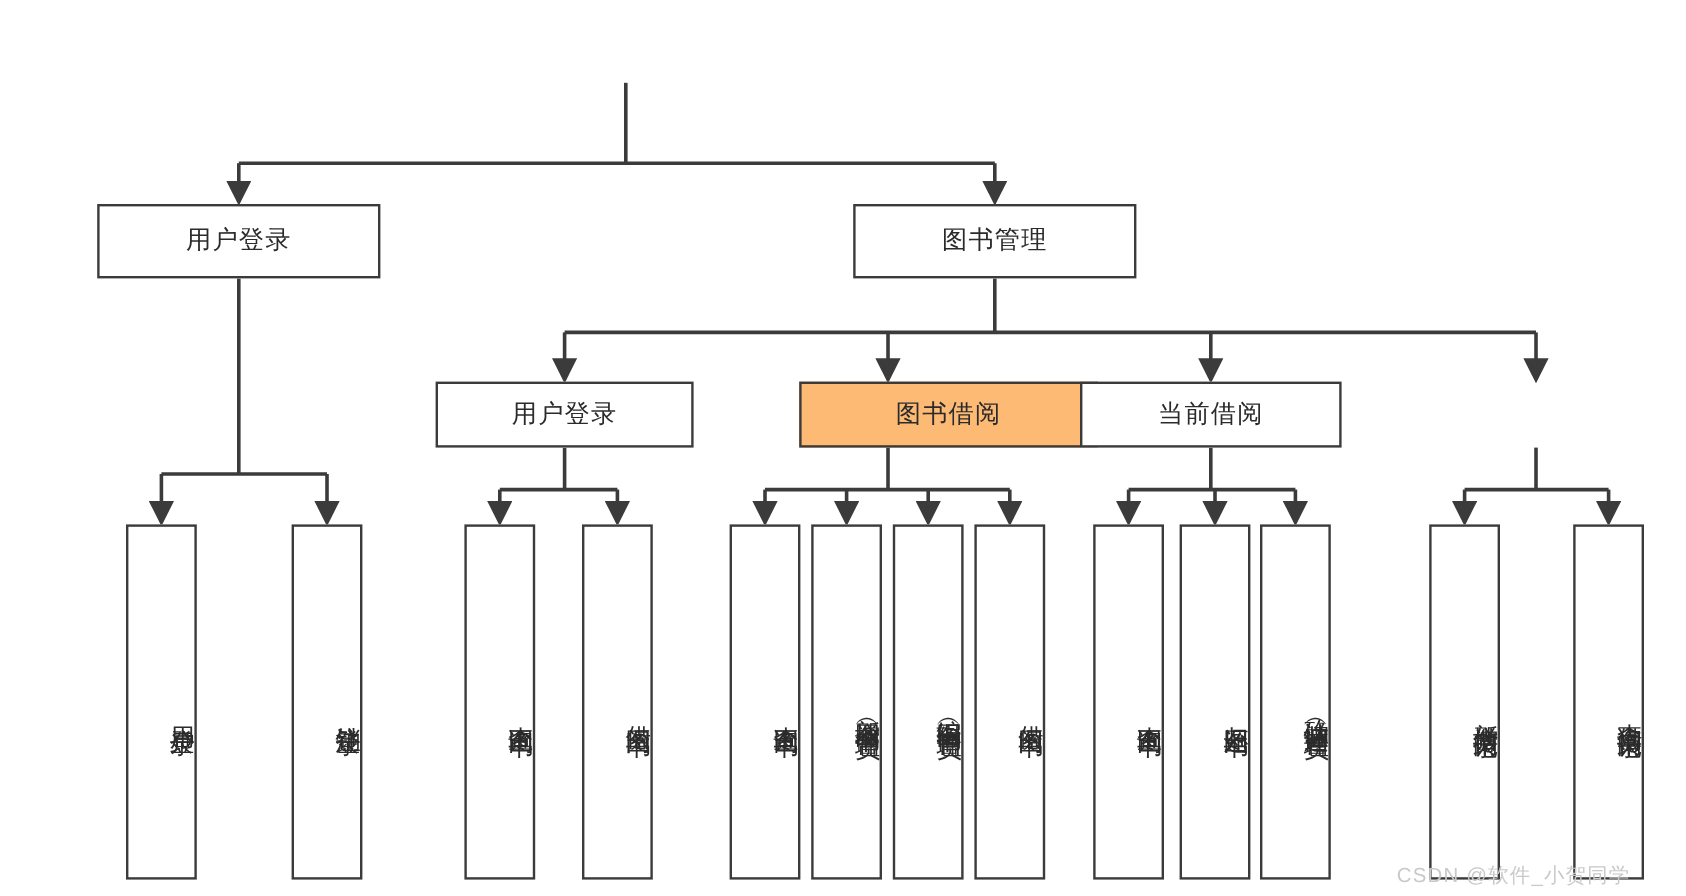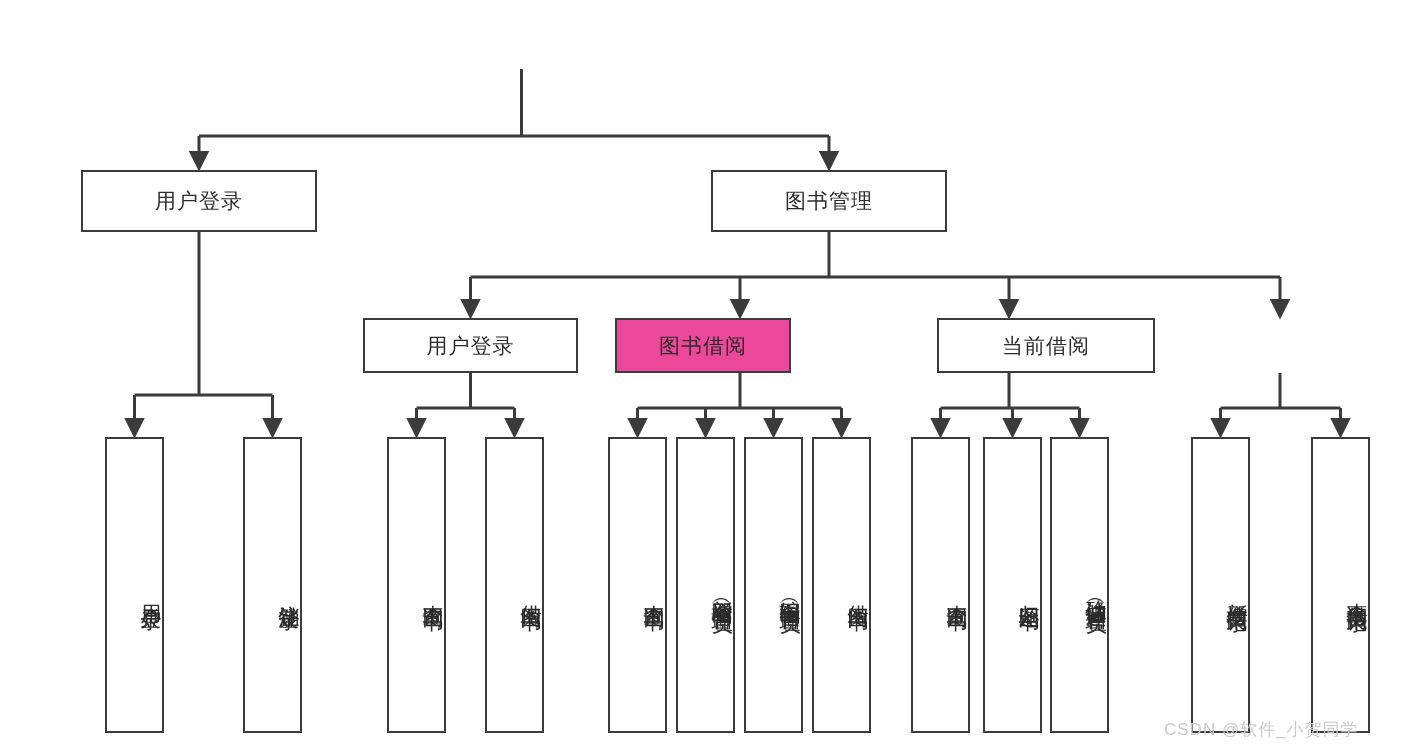--- a/index.html
+++ b/index.html
@@ -124,7 +124,7 @@
   <div class="node h" id="n-l3-0" style="left: 363px; top: 318px; width: 215px; height: 55px; border-color: rgb(59, 59, 59); background: rgb(255, 255, 255); color: rgb(43, 43, 43);">
       <span>用户登录</span>
     </div>
-  <div class="node h" id="n-l3-1" style="left: 615px; top: 318px; width: 176px; height: 55px; border-color: rgb(59, 59, 59); background: #ec4899; color: rgb(43, 43, 43);">
+  <div class="node h" id="n-l3-1" style="left: 666px; top: 318px; width: 249px; height: 55px; border-color: rgb(59, 59, 59); background: #fdba74; color: rgb(43, 43, 43);">
       <span>图书借阅</span>
     </div>
   <div class="node h" id="n-l3-2" style="left: 900px; top: 318px; width: 218px; height: 55px; border-color: rgb(59, 59, 59); background: rgb(255, 255, 255); color: rgb(43, 43, 43); margin-left: 37px;">

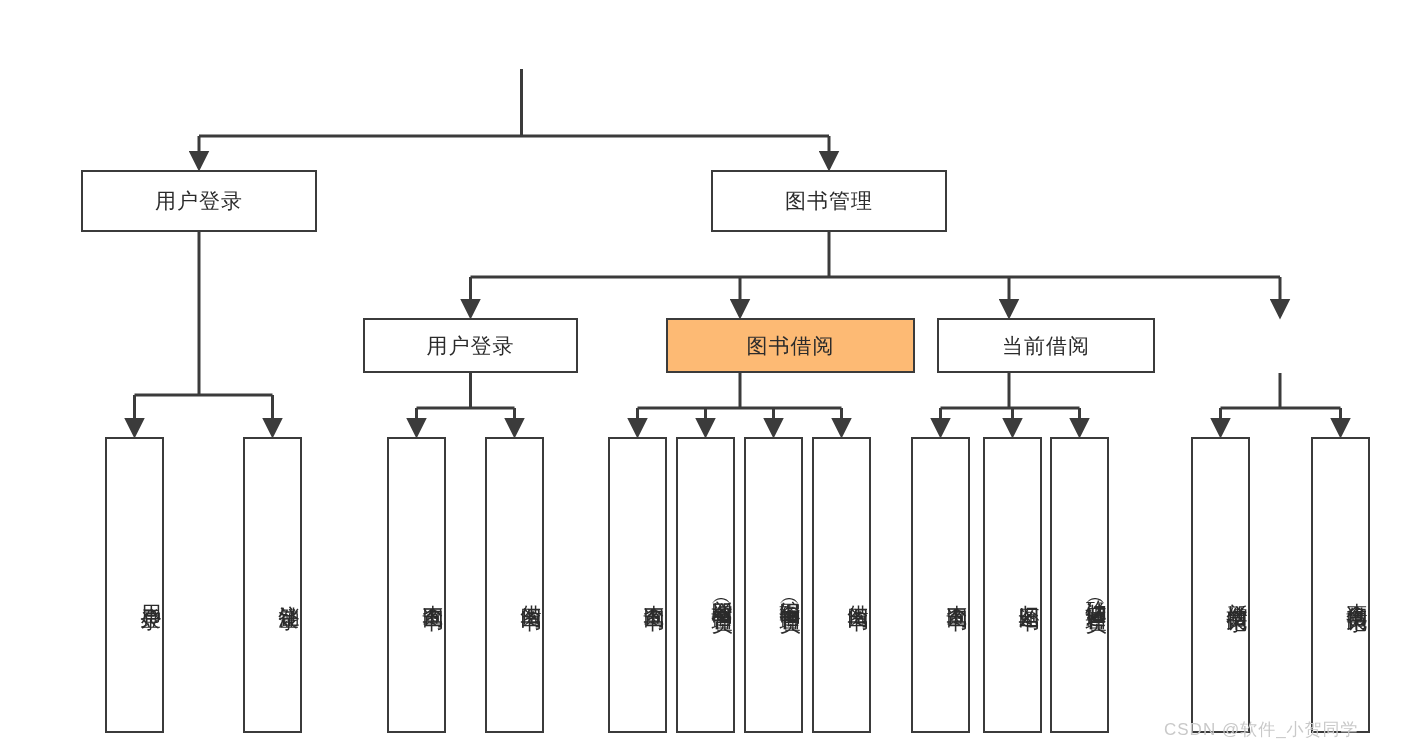--- a/index.html
+++ b/index.html
@@ -127,7 +127,7 @@
   <div class="node h" id="n-l3-1" style="left: 666px; top: 318px; width: 249px; height: 55px; border-color: rgb(59, 59, 59); background: #fdba74; color: rgb(43, 43, 43);">
       <span>图书借阅</span>
     </div>
-  <div class="node h" id="n-l3-2" style="left: 900px; top: 318px; width: 218px; height: 55px; border-color: rgb(59, 59, 59); background: rgb(255, 255, 255); color: rgb(43, 43, 43); margin-left: 37px;">
+  <div class="node h" id="n-l3-2" style="left: 900px; top: 318px; width: 218px; height: 55px; border-color: rgb(59, 59, 59); background: rgb(255, 255, 255); color: rgb(43, 43, 43);">
       <span>当前借阅</span>
     </div>
 

